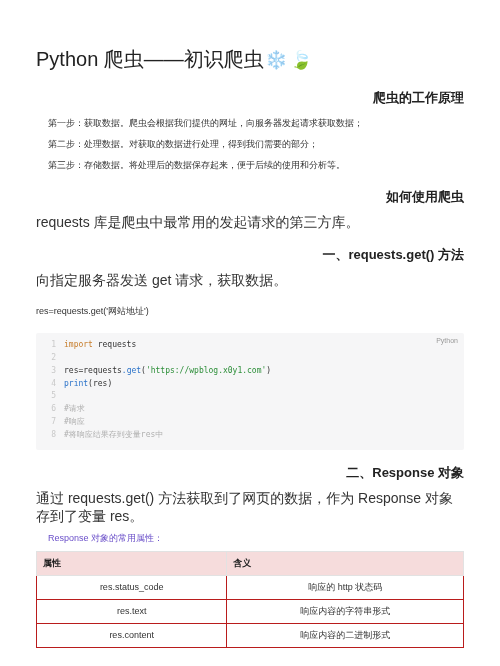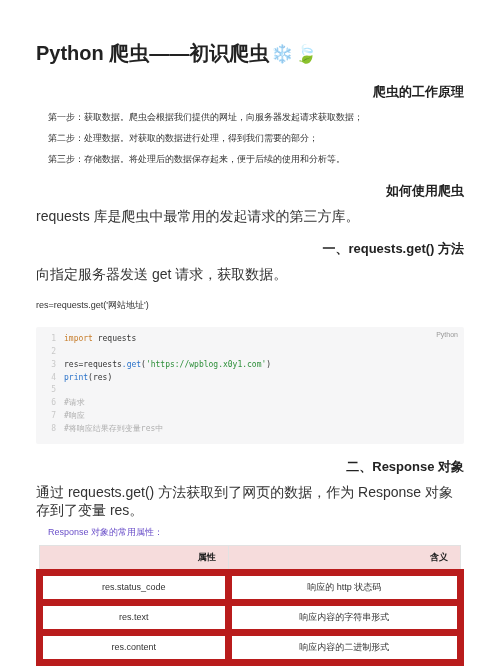--- a/index.html
+++ b/index.html
@@ -13,8 +13,8 @@
   }
   .title {
     font-size: 20px;
-    font-weight: 700;
-    margin: 16px 0 16px 0;
+    font-weight: 400;
+    margin: 22px 0 16px 0;
     display: flex;
     align-items: center;
     gap: 2px;

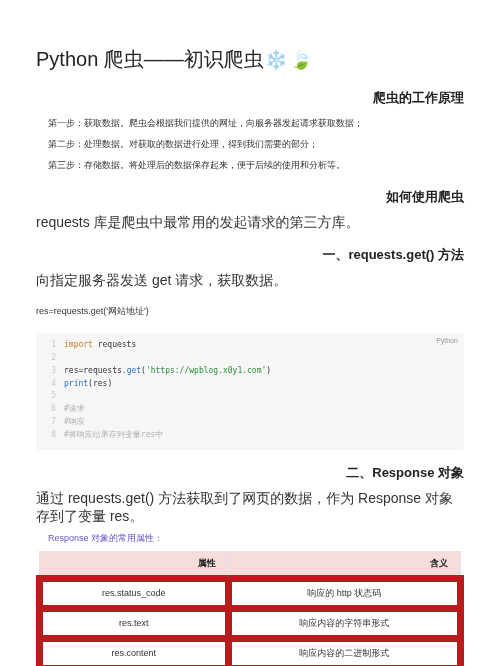--- a/index.html
+++ b/index.html
@@ -90,9 +90,9 @@
   table.resp th {
     background: #f6dcdc;
     border: 1px solid #e2e2e2;
-    padding: 5px 12px;
+    padding: 5px 6px;
     font-weight: 600;
-    text-align: right;
+    text-align: left;
   }
   table.resp td {
     border: 7px solid #b91c1c;

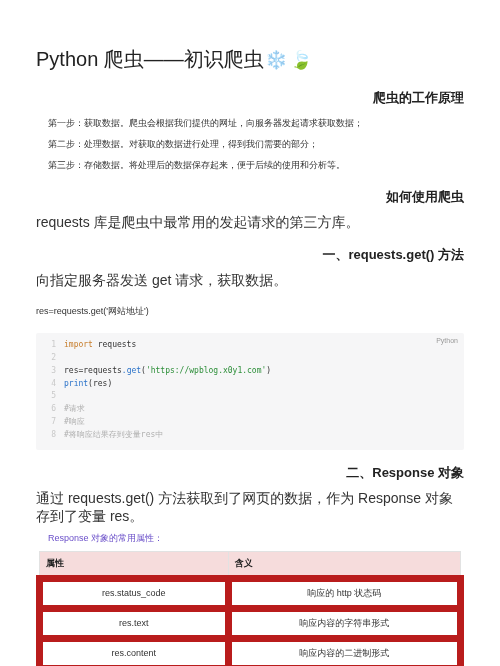--- a/index.html
+++ b/index.html
@@ -95,7 +95,7 @@
     text-align: left;
   }
   table.resp td {
-    border: 7px solid #b91c1c;
+    border: 1px solid #b91c1c;
     padding: 5px 22px;
     text-align: center;
     color: #333;

